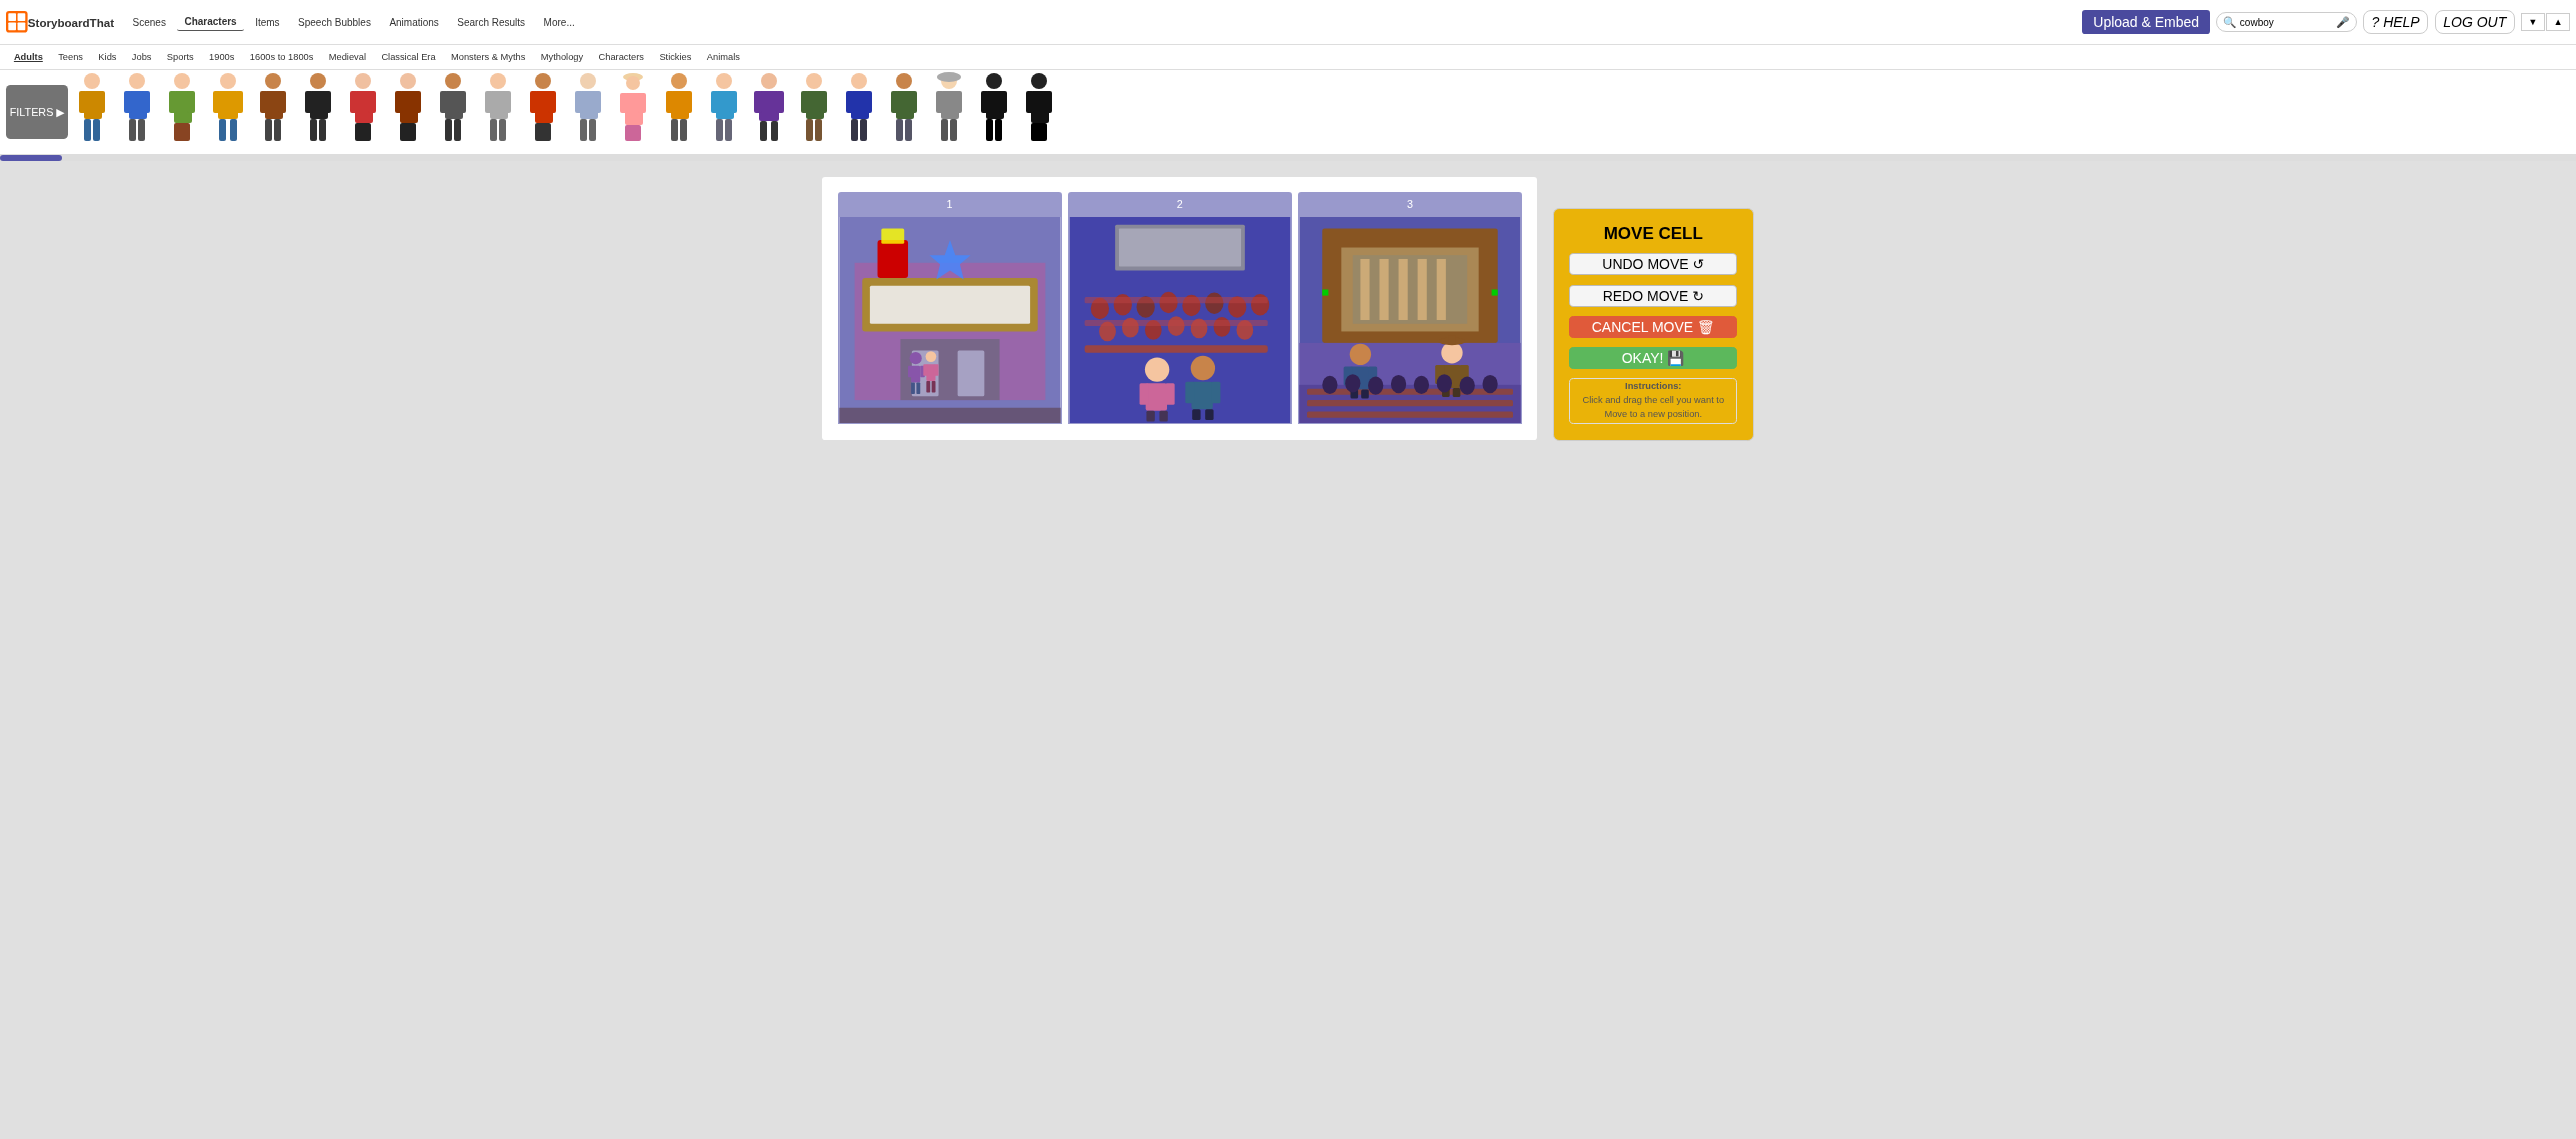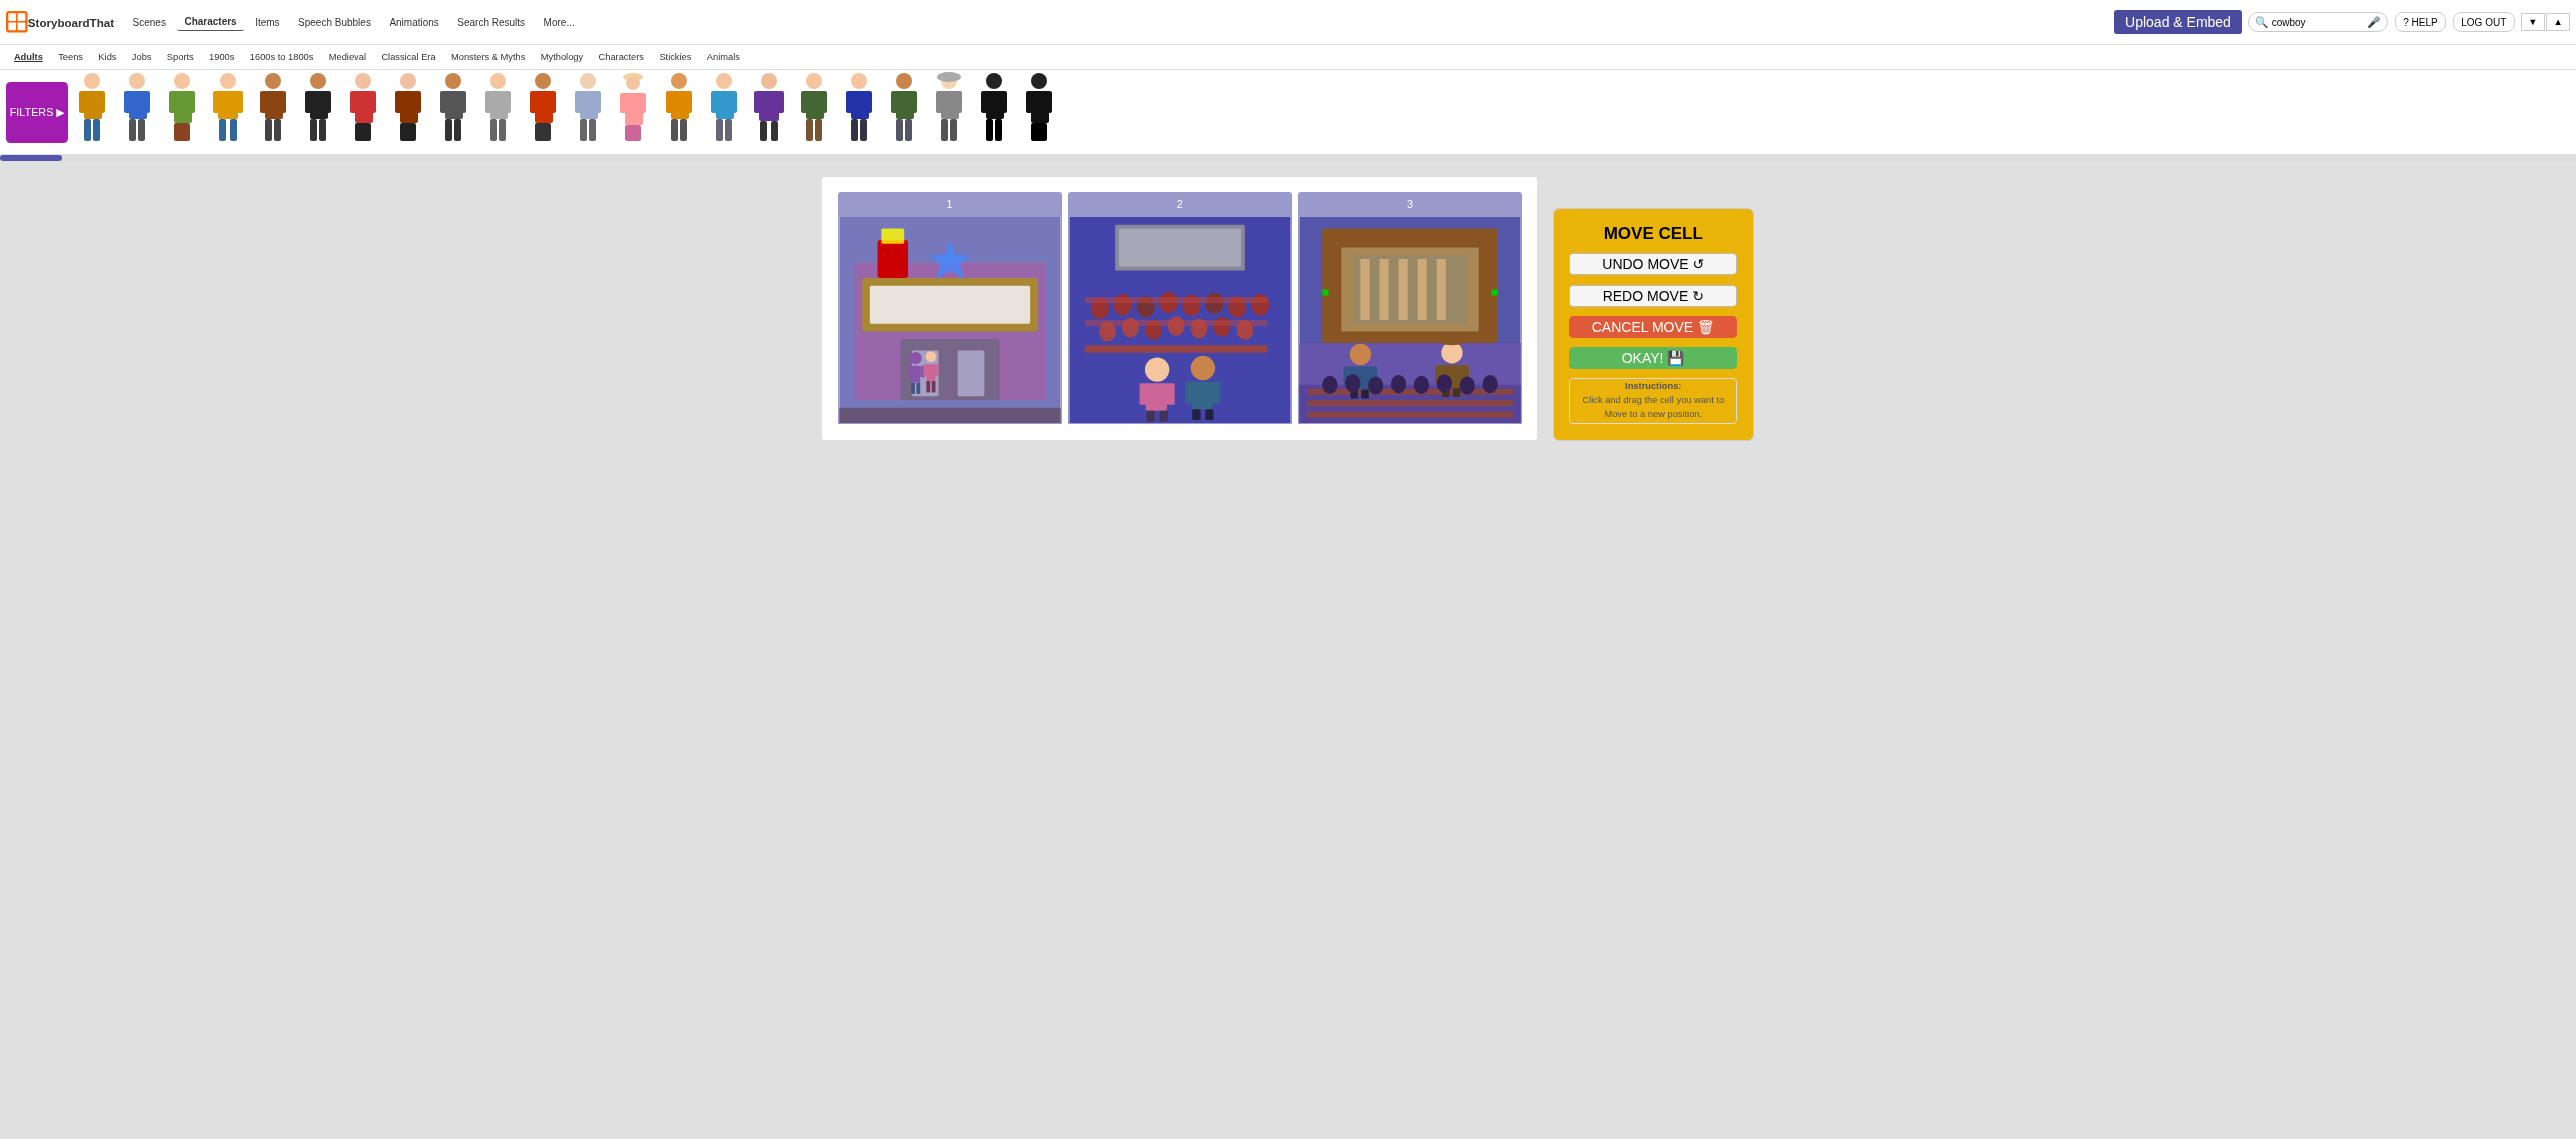--- a/index.html
+++ b/index.html
@@ -32,7 +32,7 @@
     #search-input { border: none; outline: none; font-size: 10px; width: 93px; }
     #help-btn, #logout-btn {
       border: 0.8px solid #ccc; background: #fff; padding: 3.1px 7.7px;
-      border-radius: 8px; font-size: 10px; cursor: pointer;
+      border-radius: 8px; font-size: 14px; cursor: pointer; font-style: italic;
     }
     #nav-arrows { display: flex; gap: 1.5px; }
     .arrow-btn {

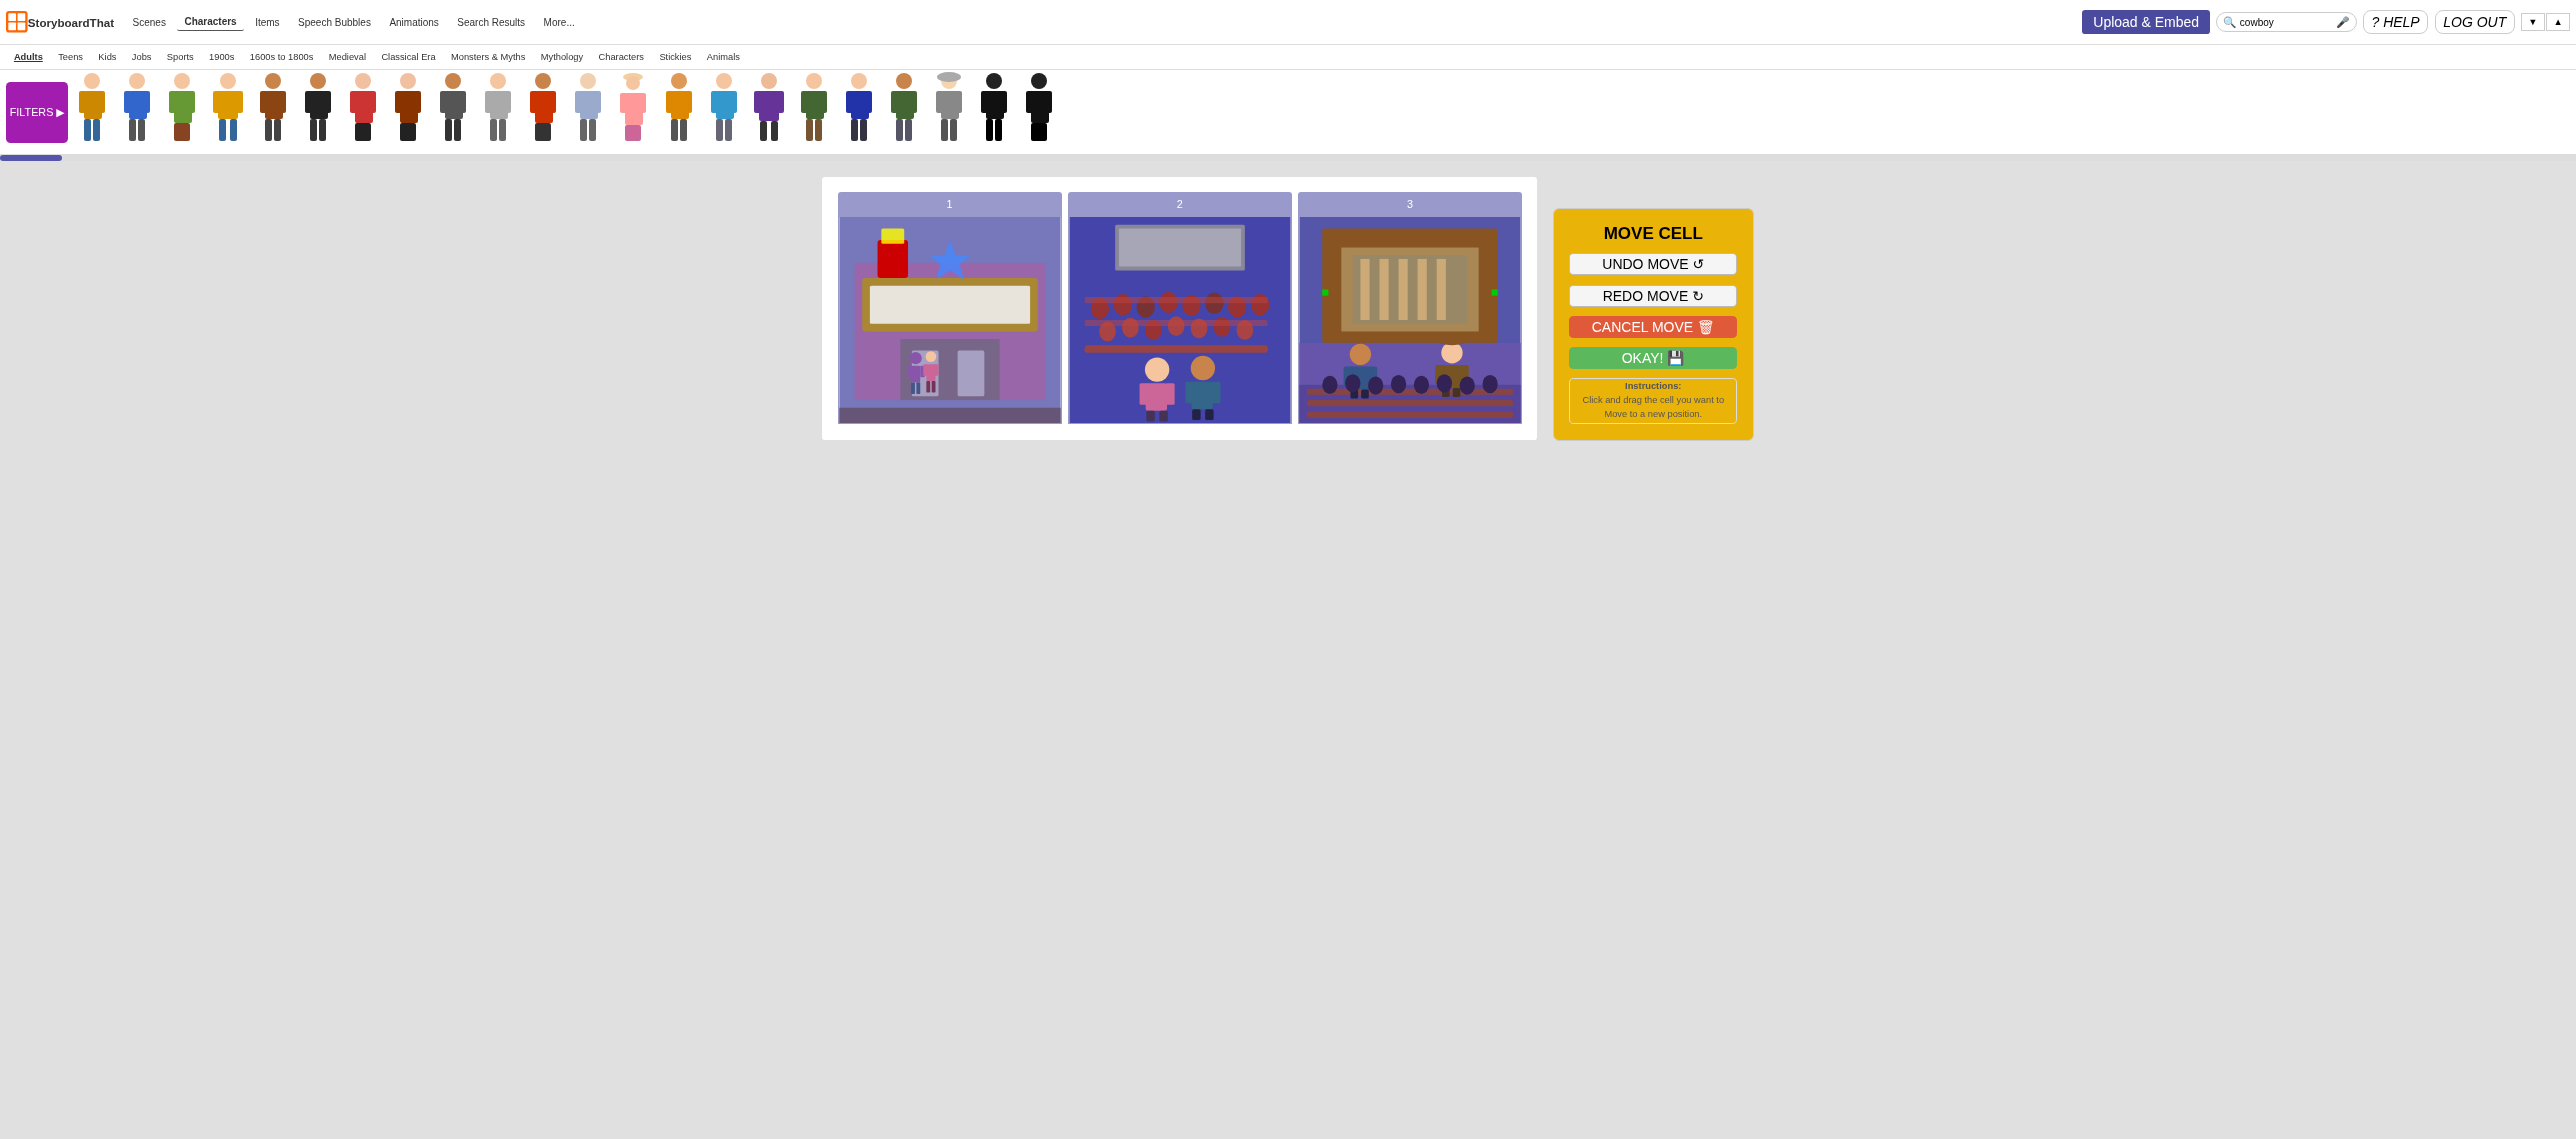--- a/index.html
+++ b/index.html
@@ -59,7 +59,7 @@
       height: 85px; padding: 3.1px 6.2px; overflow-x: auto; gap: 3.1px;
     }
     #filters-btn {
-      min-width: 62px; height: 61px; background: #a21caf; color: #fff;
+      min-width: 62px; height: 54px; background: #737373; color: #fff;
       border: none; border-radius: 4.6px; font-size: 10.8px; cursor: pointer;
       display: flex; align-items: center; justify-content: center; gap: 3.1px;
     }

